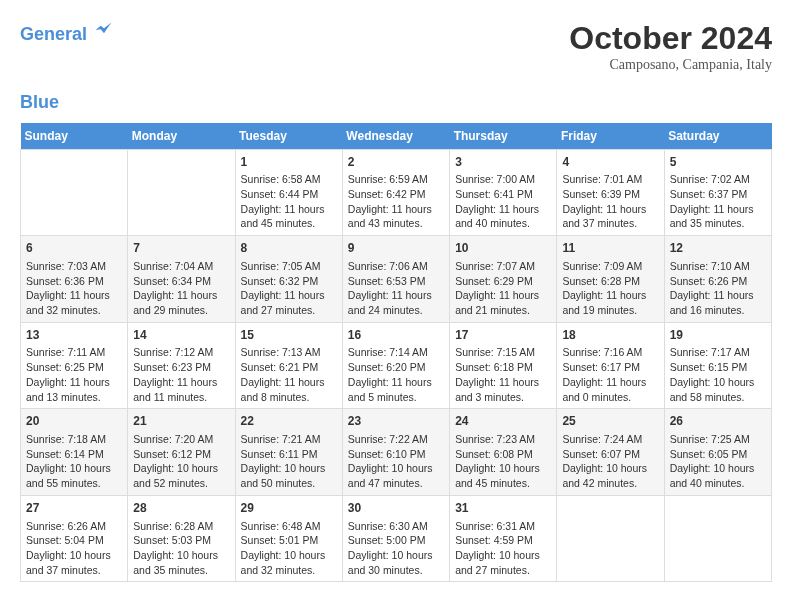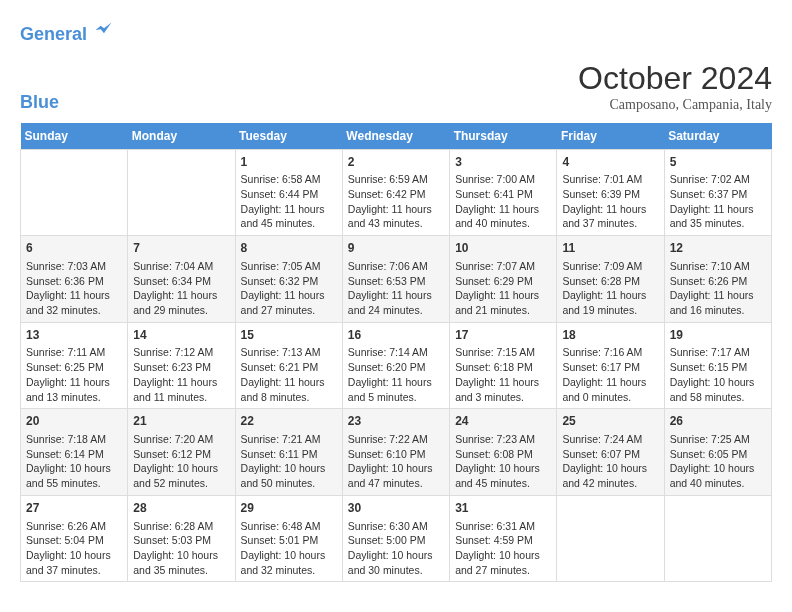--- a/index.html
+++ b/index.html
@@ -13,7 +13,7 @@
     .header {
       display: flex;
       justify-content: space-between;
-      align-items: flex-end;
+      align-items: flex-start;
       margin-bottom: 10px;
     }
     .logo {

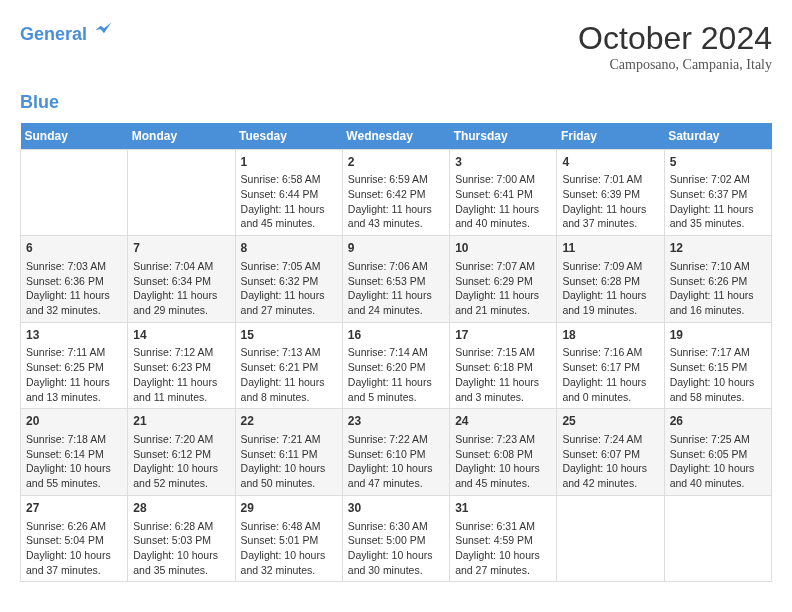--- a/index.html
+++ b/index.html
@@ -39,7 +39,7 @@
     }
     .month-title {
       font-size: 32px;
-      font-weight: normal;
+      font-weight: bold;
       color: #333;
     }
     .location {

